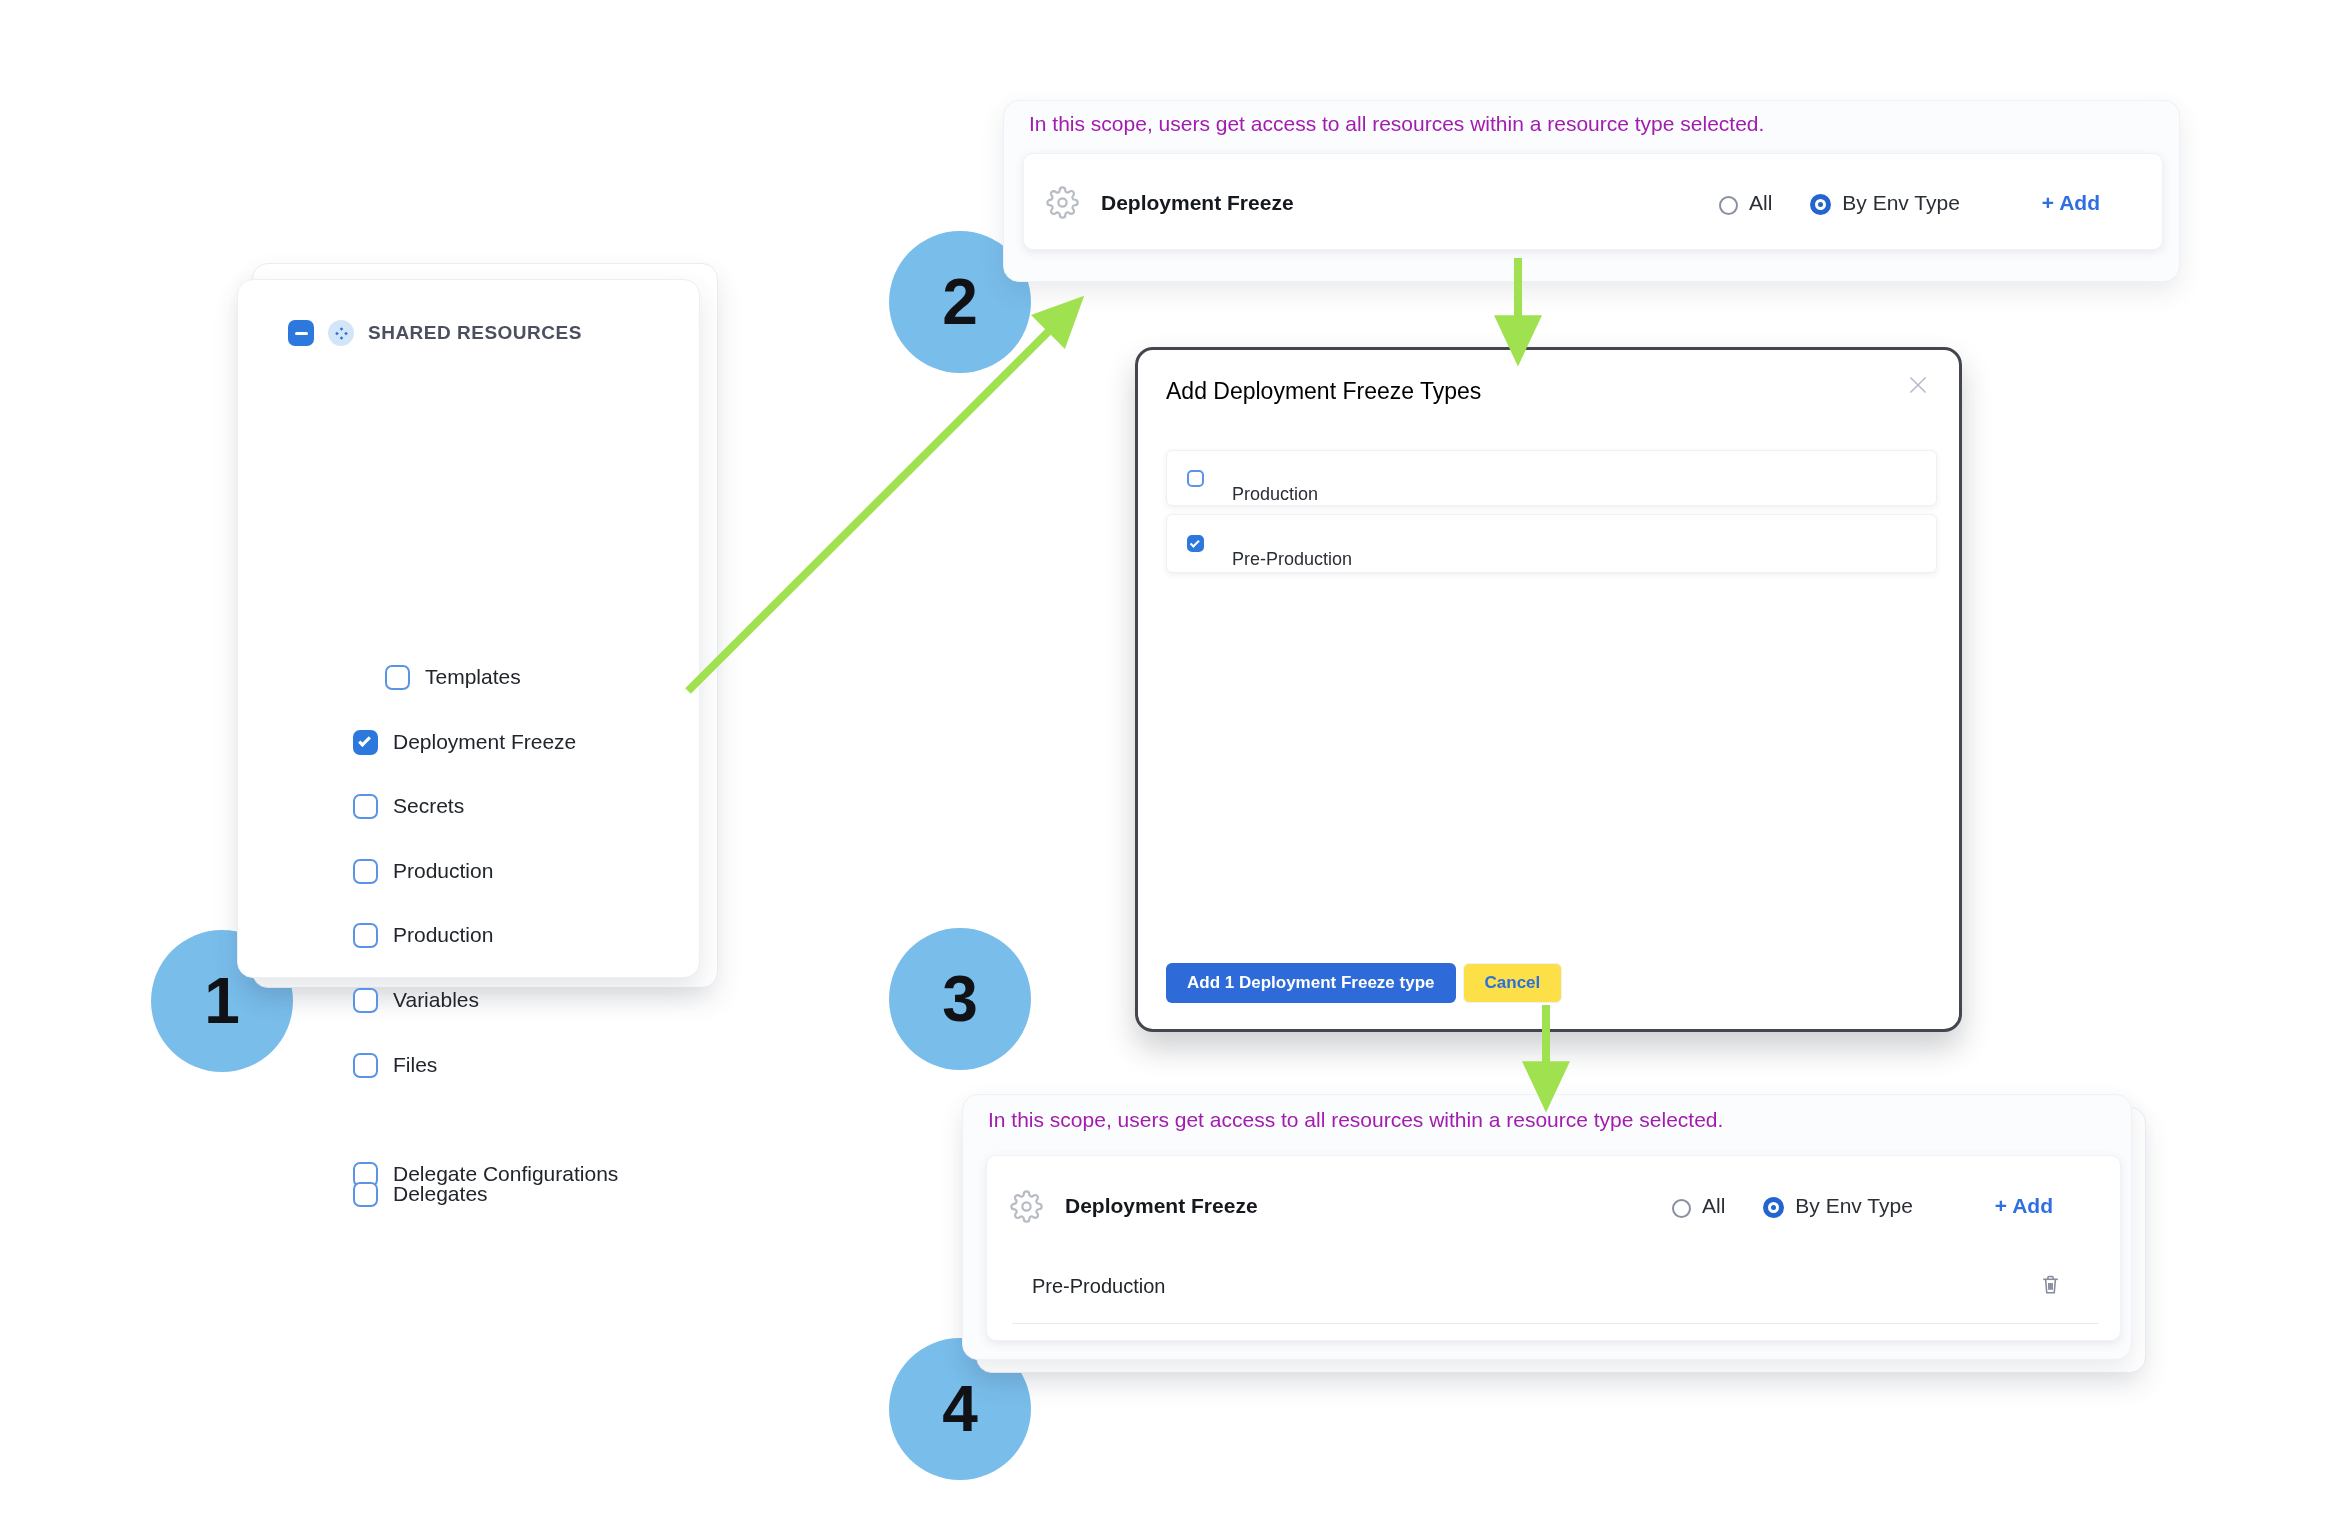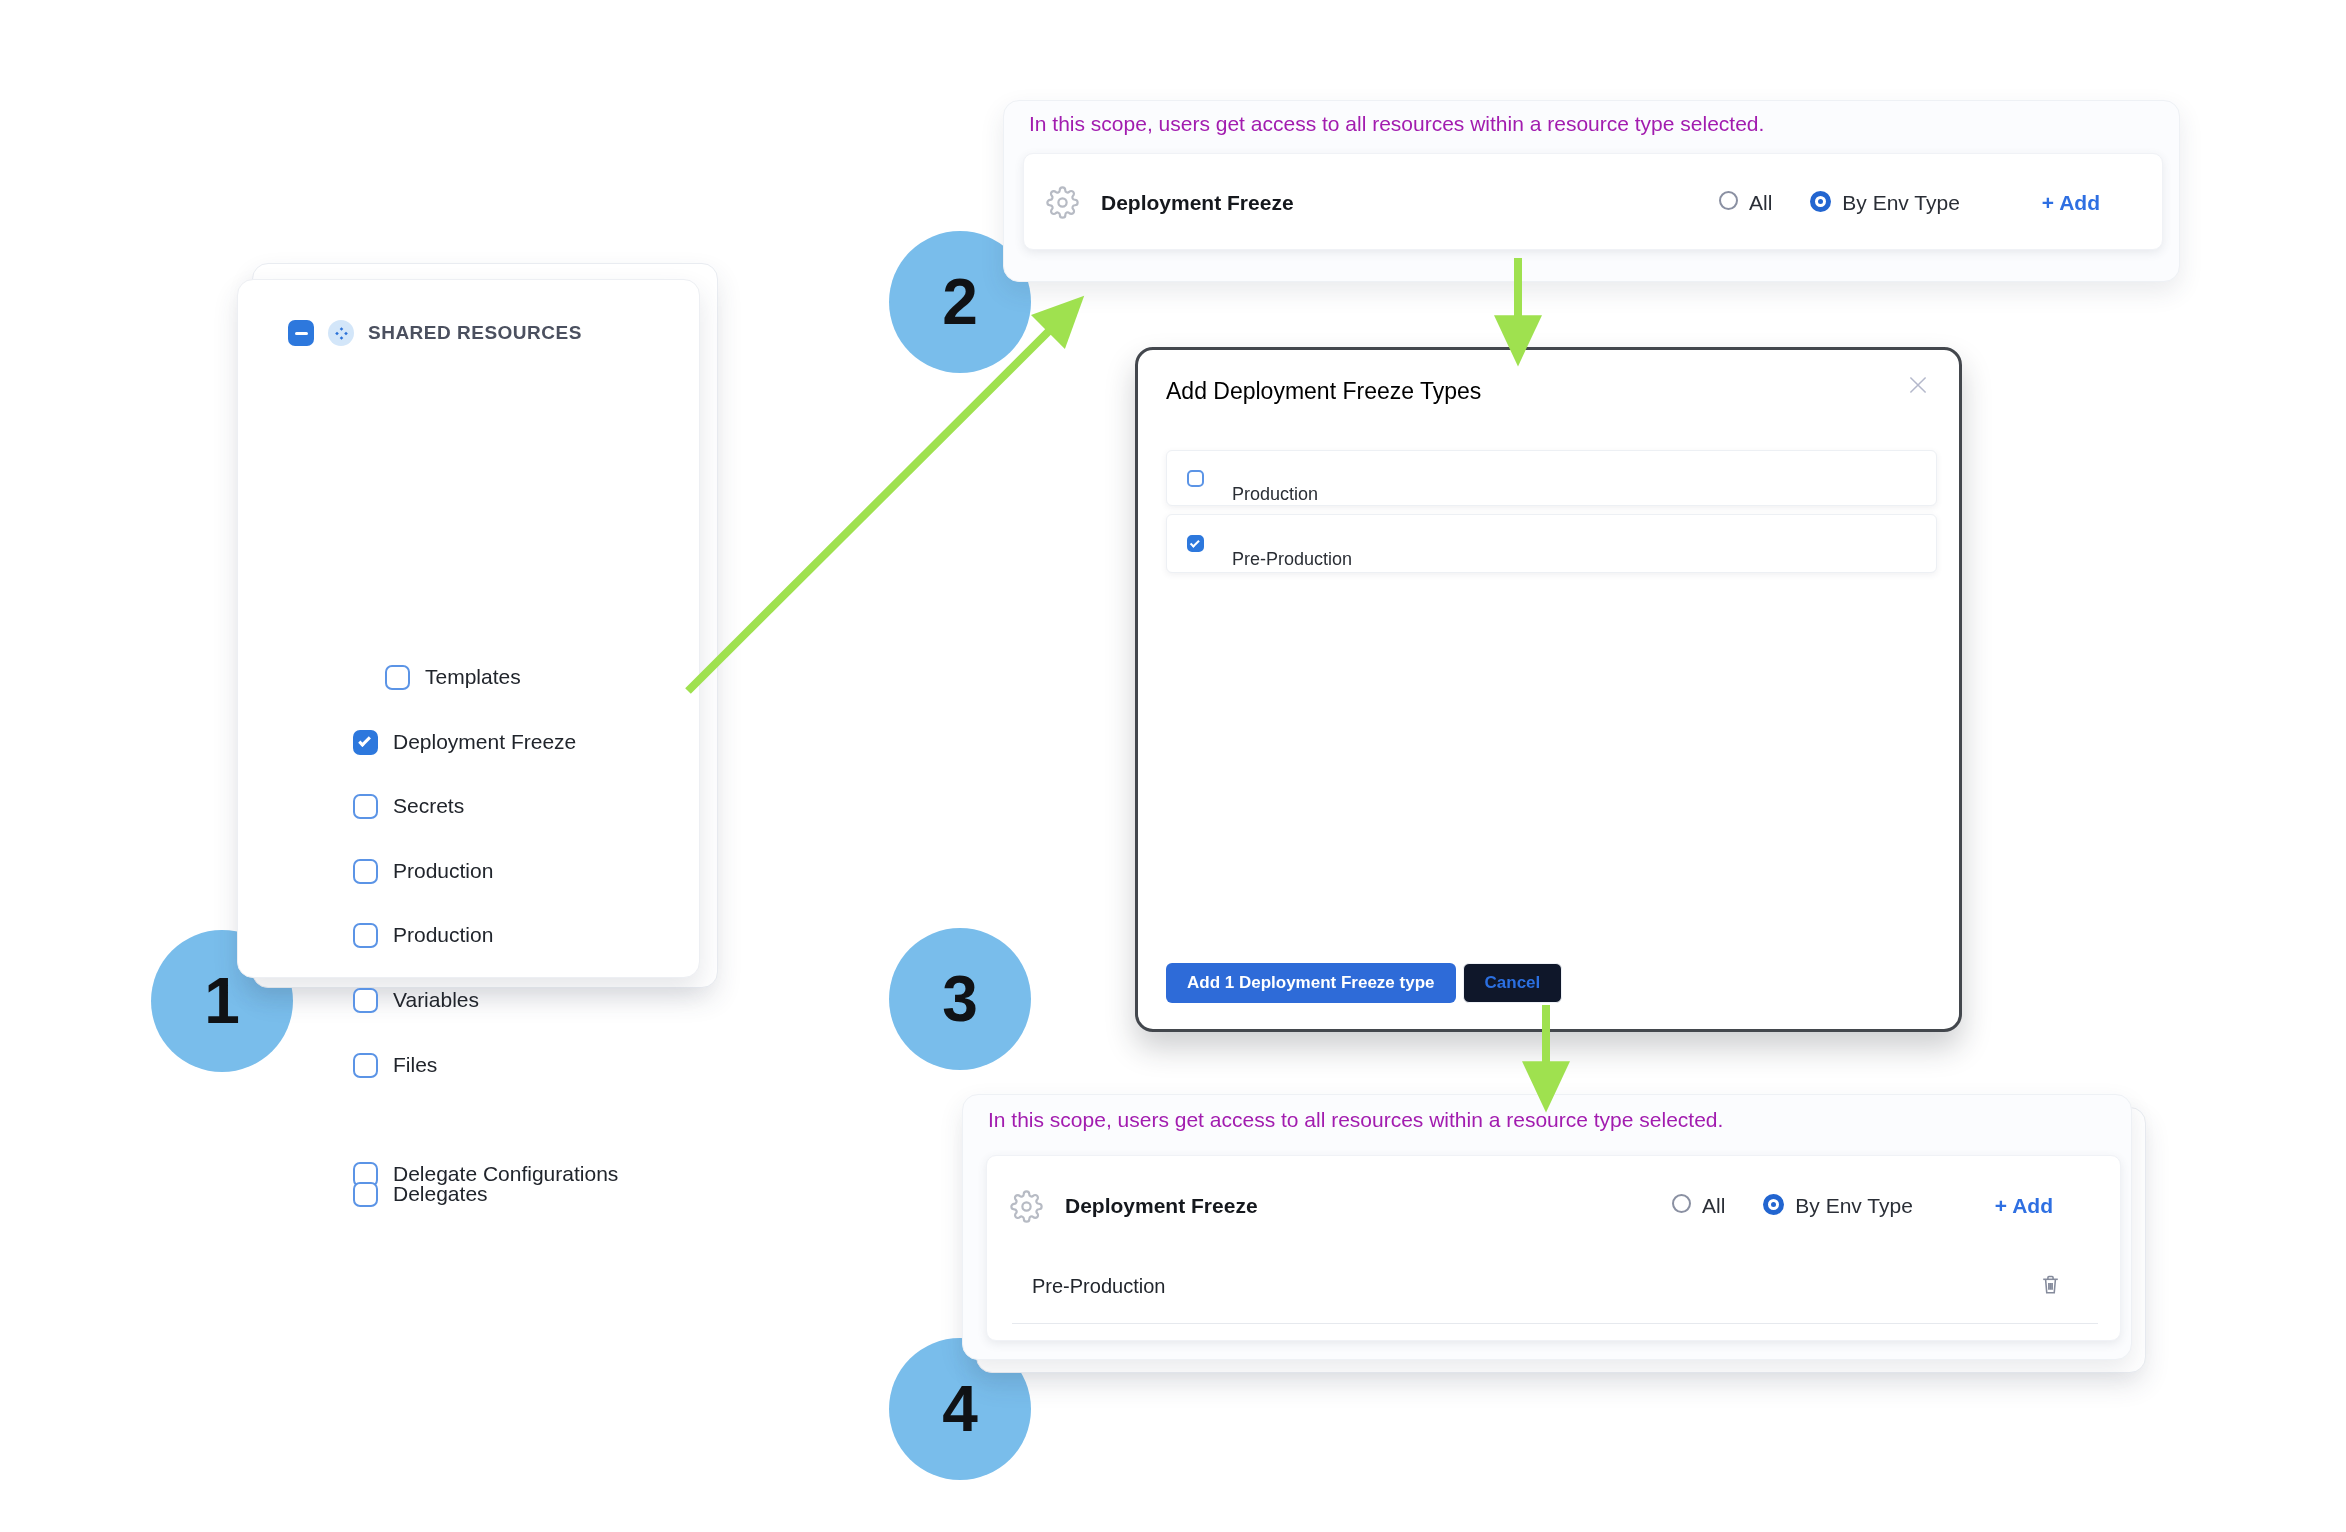--- a/index.html
+++ b/index.html
@@ -51,7 +51,7 @@
   .radio.sel .dot { width:5px; height:5px; border-radius:50%; background:#2265d0; }
   .radio-label { font-size:21px; color:#2a2e36; margin-left:11px; white-space:nowrap; }
   .add-link { font-size:21px; font-weight:700; color:#2e6fe2; white-space:nowrap; }
-  .opt { display:flex; align-items:flex-start; }
+  .opt { display:flex; align-items:flex-end; }
 
   
   .modal { position:absolute; left:1135px; top:347px; width:827px; height:685px; background:#ffffff;

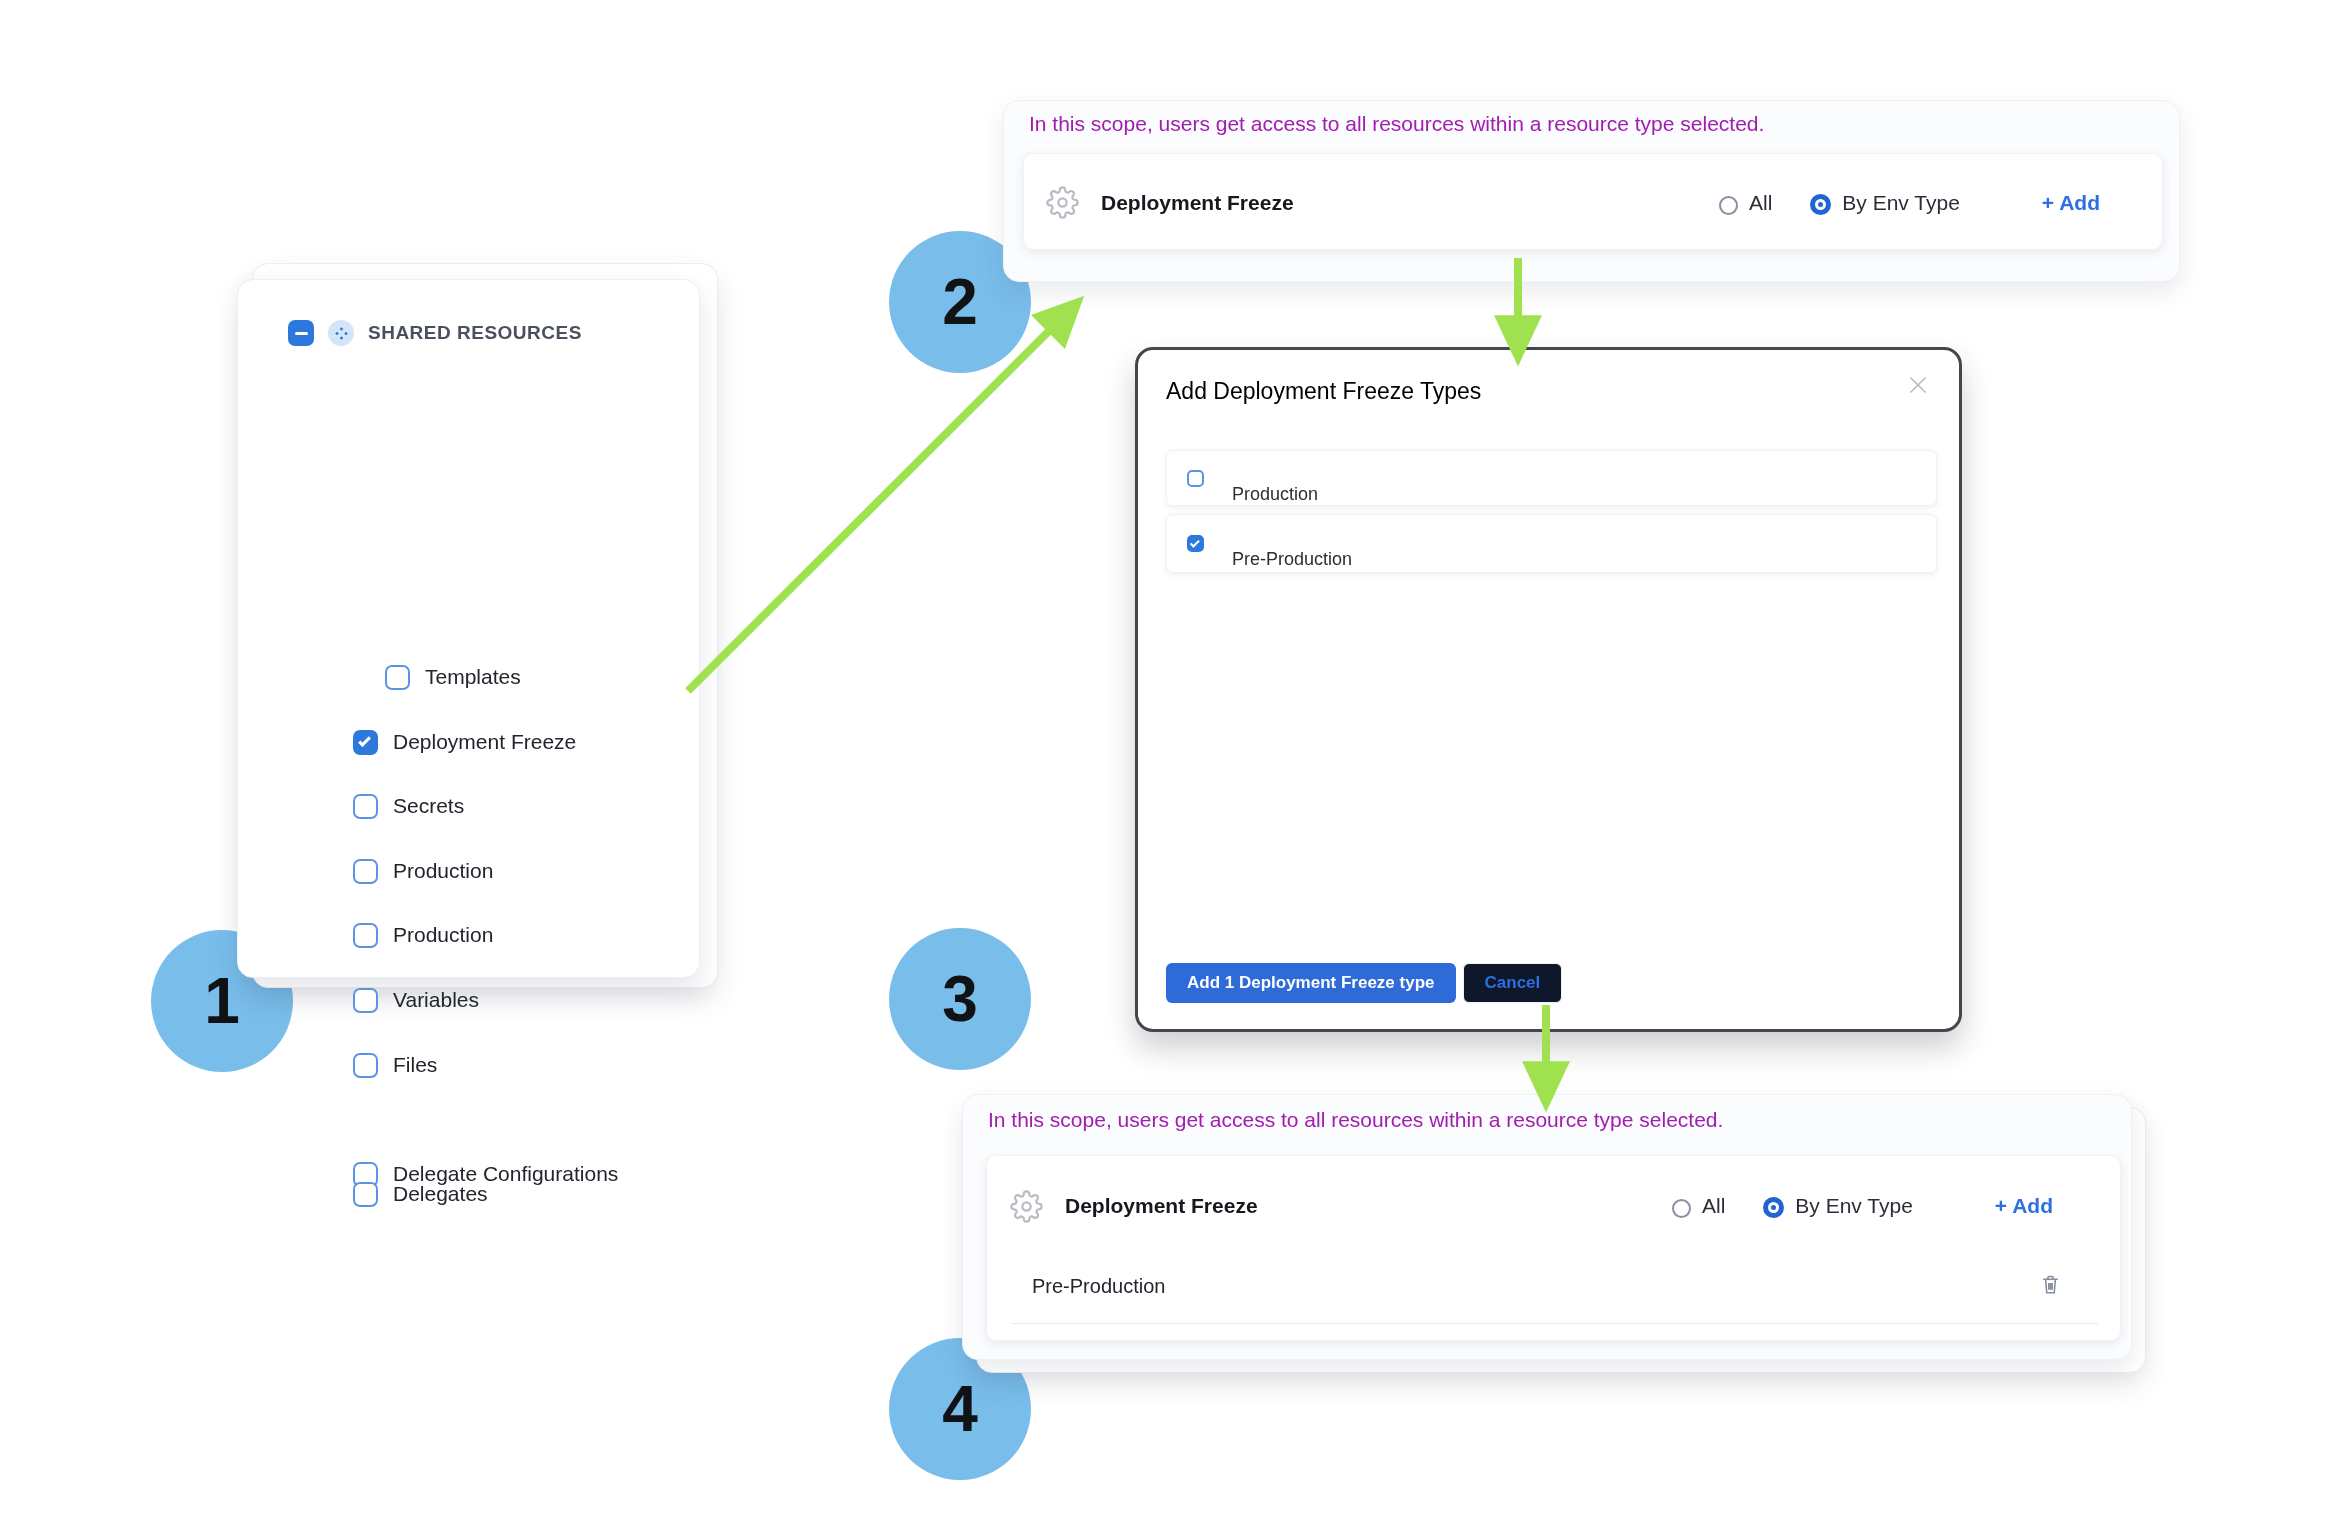--- a/index.html
+++ b/index.html
@@ -66,7 +66,7 @@
   .modal-actions { position:absolute; left:28px; bottom:26px; display:flex; gap:7px; }
   .btn-primary { height:40px; padding:0 21px; background:#2e6bd8; color:#ffffff; font-size:17px;
     font-weight:700; border:none; border-radius:6px; font-family:inherit; display:flex; align-items:center; }
-  .btn-secondary { height:40px; padding:0 21px; background:#0f172a; color:#2b6fe0; font-size:17px;
+  .btn-secondary { height:40px; padding:0 21px; background:#fde047; color:#2b6fe0; font-size:17px;
     font-weight:700; border:1px solid #eef1f6; border-radius:6px; font-family:inherit;
     display:flex; align-items:center; }
 

